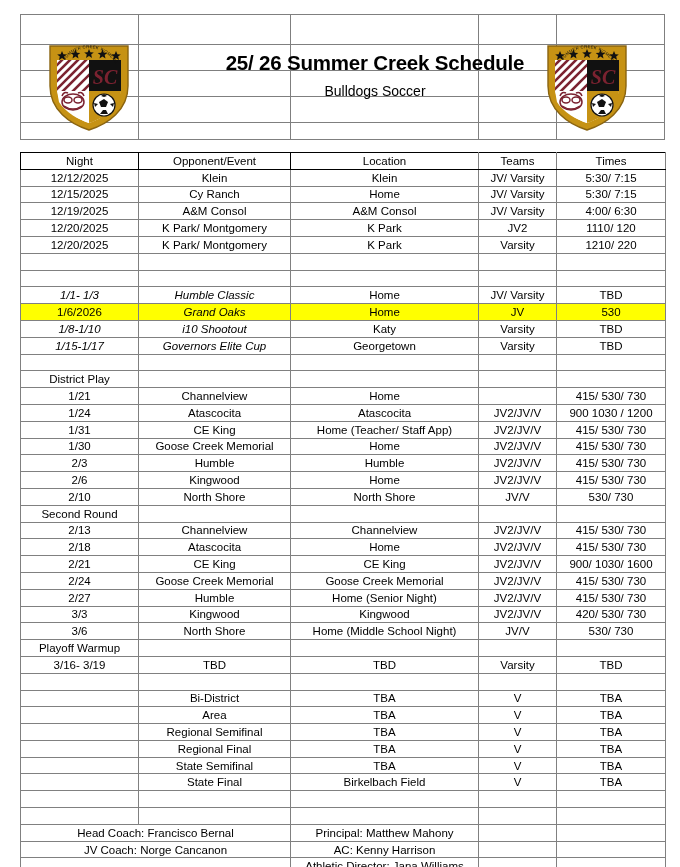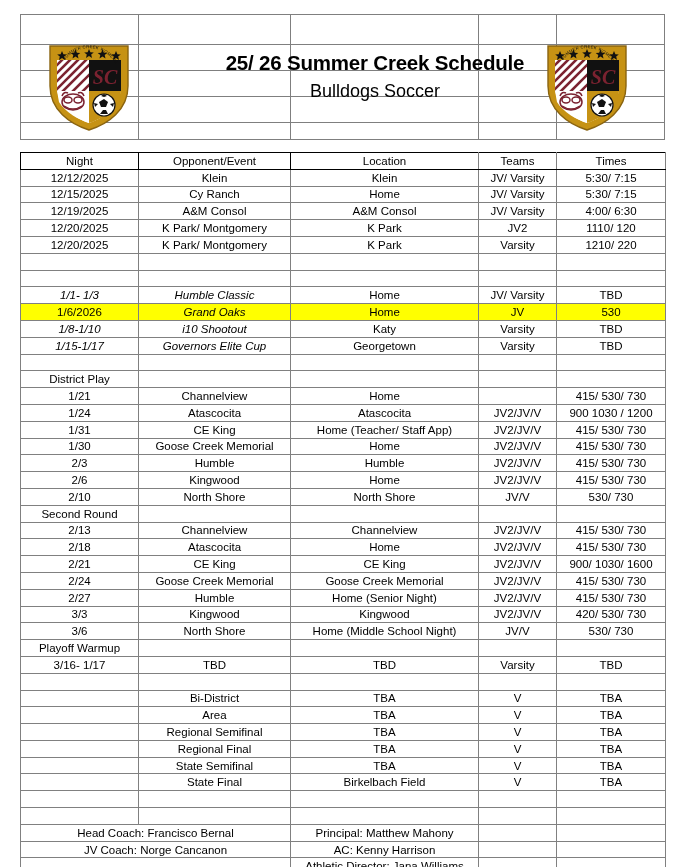--- a/index.html
+++ b/index.html
@@ -31,7 +31,7 @@
     font-family:"Liberation Sans", sans-serif;
   }
   .title-sub{
-    font-size:18px;font-weight:normal;line-height:26px;
+    font-size:14px;font-weight:normal;line-height:26px;
     white-space:nowrap;margin-top:2px;
   }
 

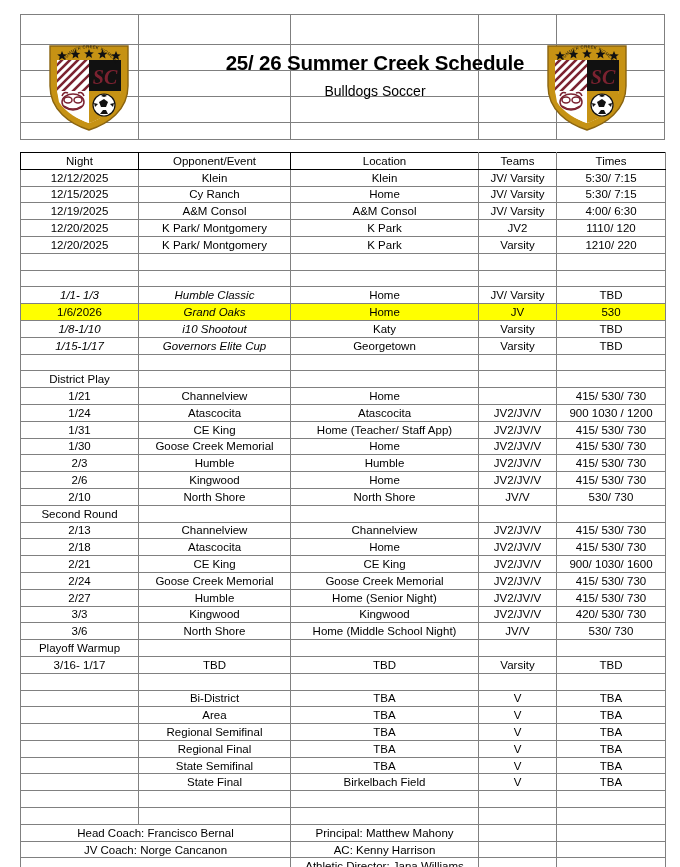--- a/index.html
+++ b/index.html
@@ -436,7 +436,7 @@
           <td class="c5"></td>
         </tr>
         <tr>
-          <td class="c1">3/16- 1/17</td>
+          <td class="c1">3/16- 3/19</td>
           <td class="c2">TBD</td>
           <td class="c3">TBD</td>
           <td class="c4">Varsity</td>

